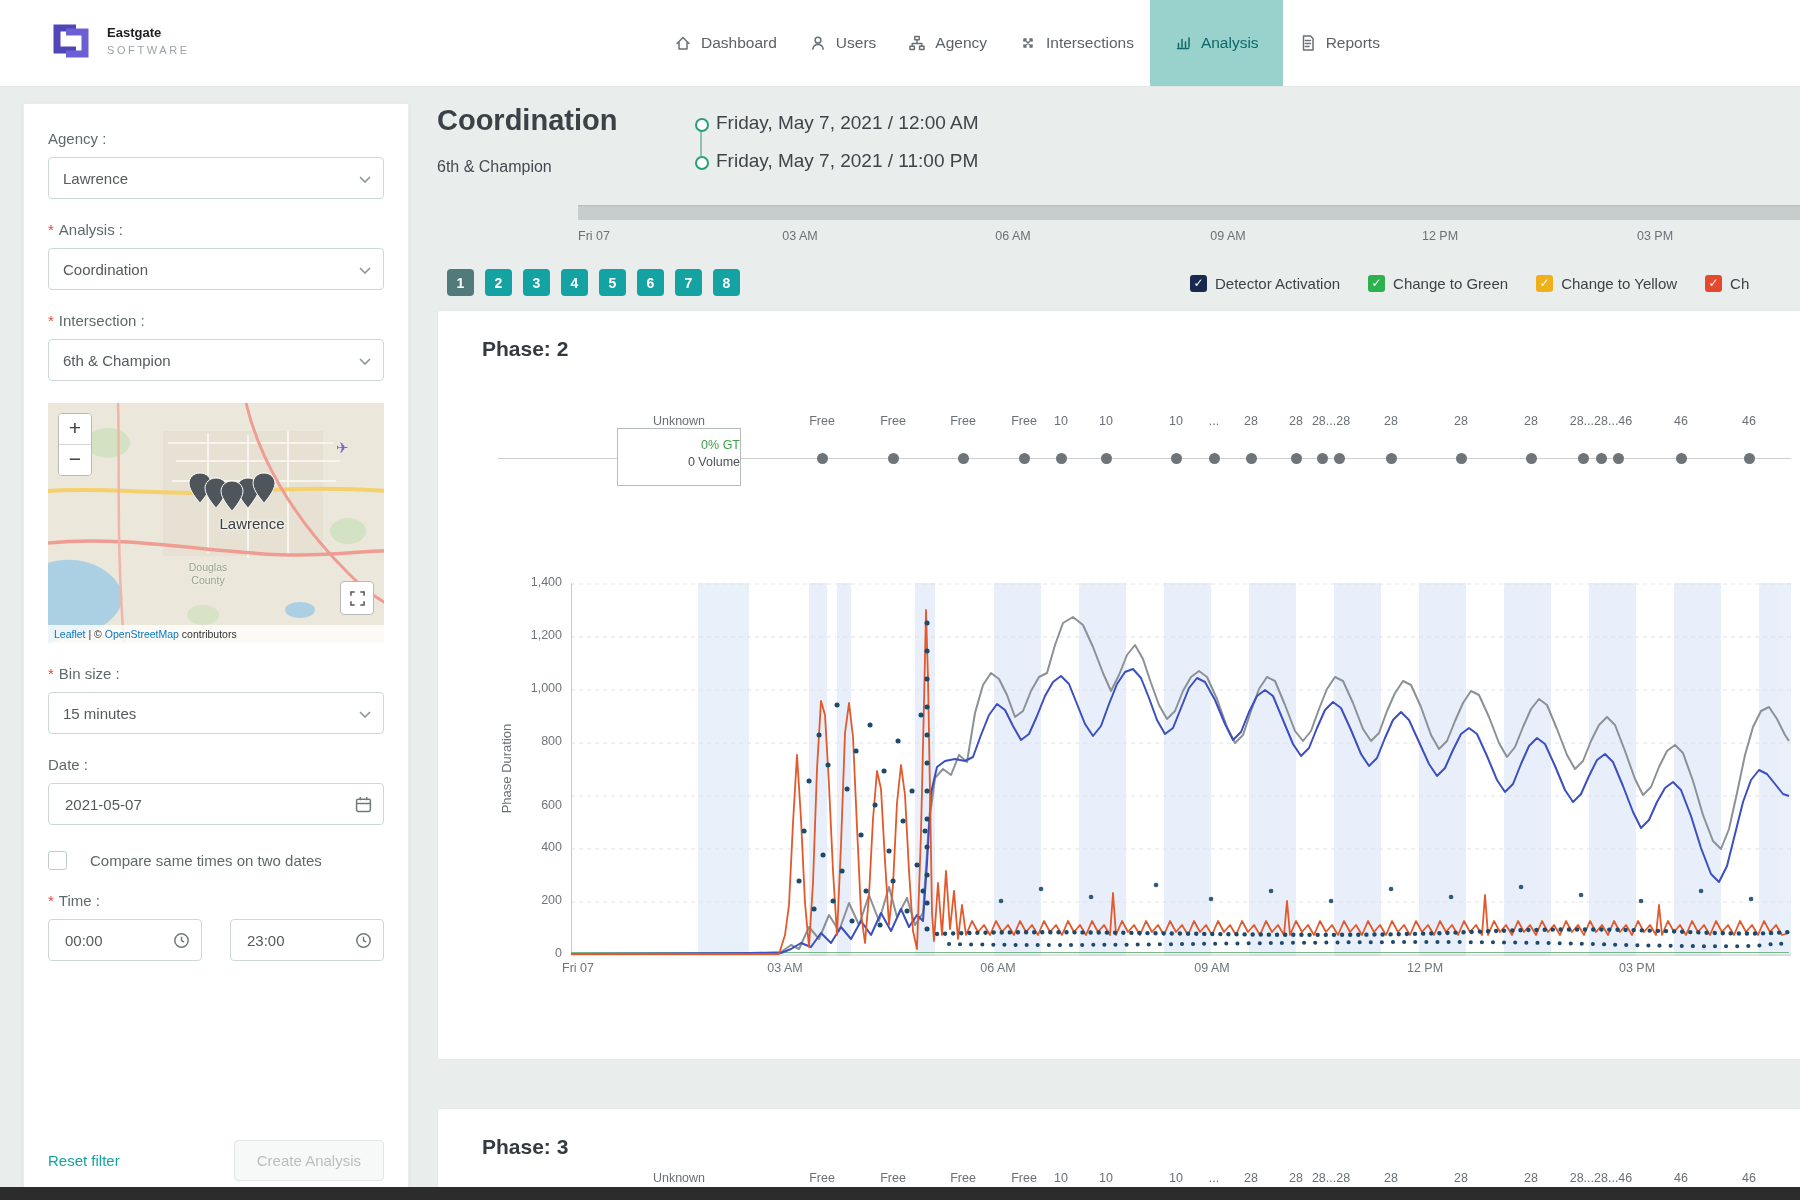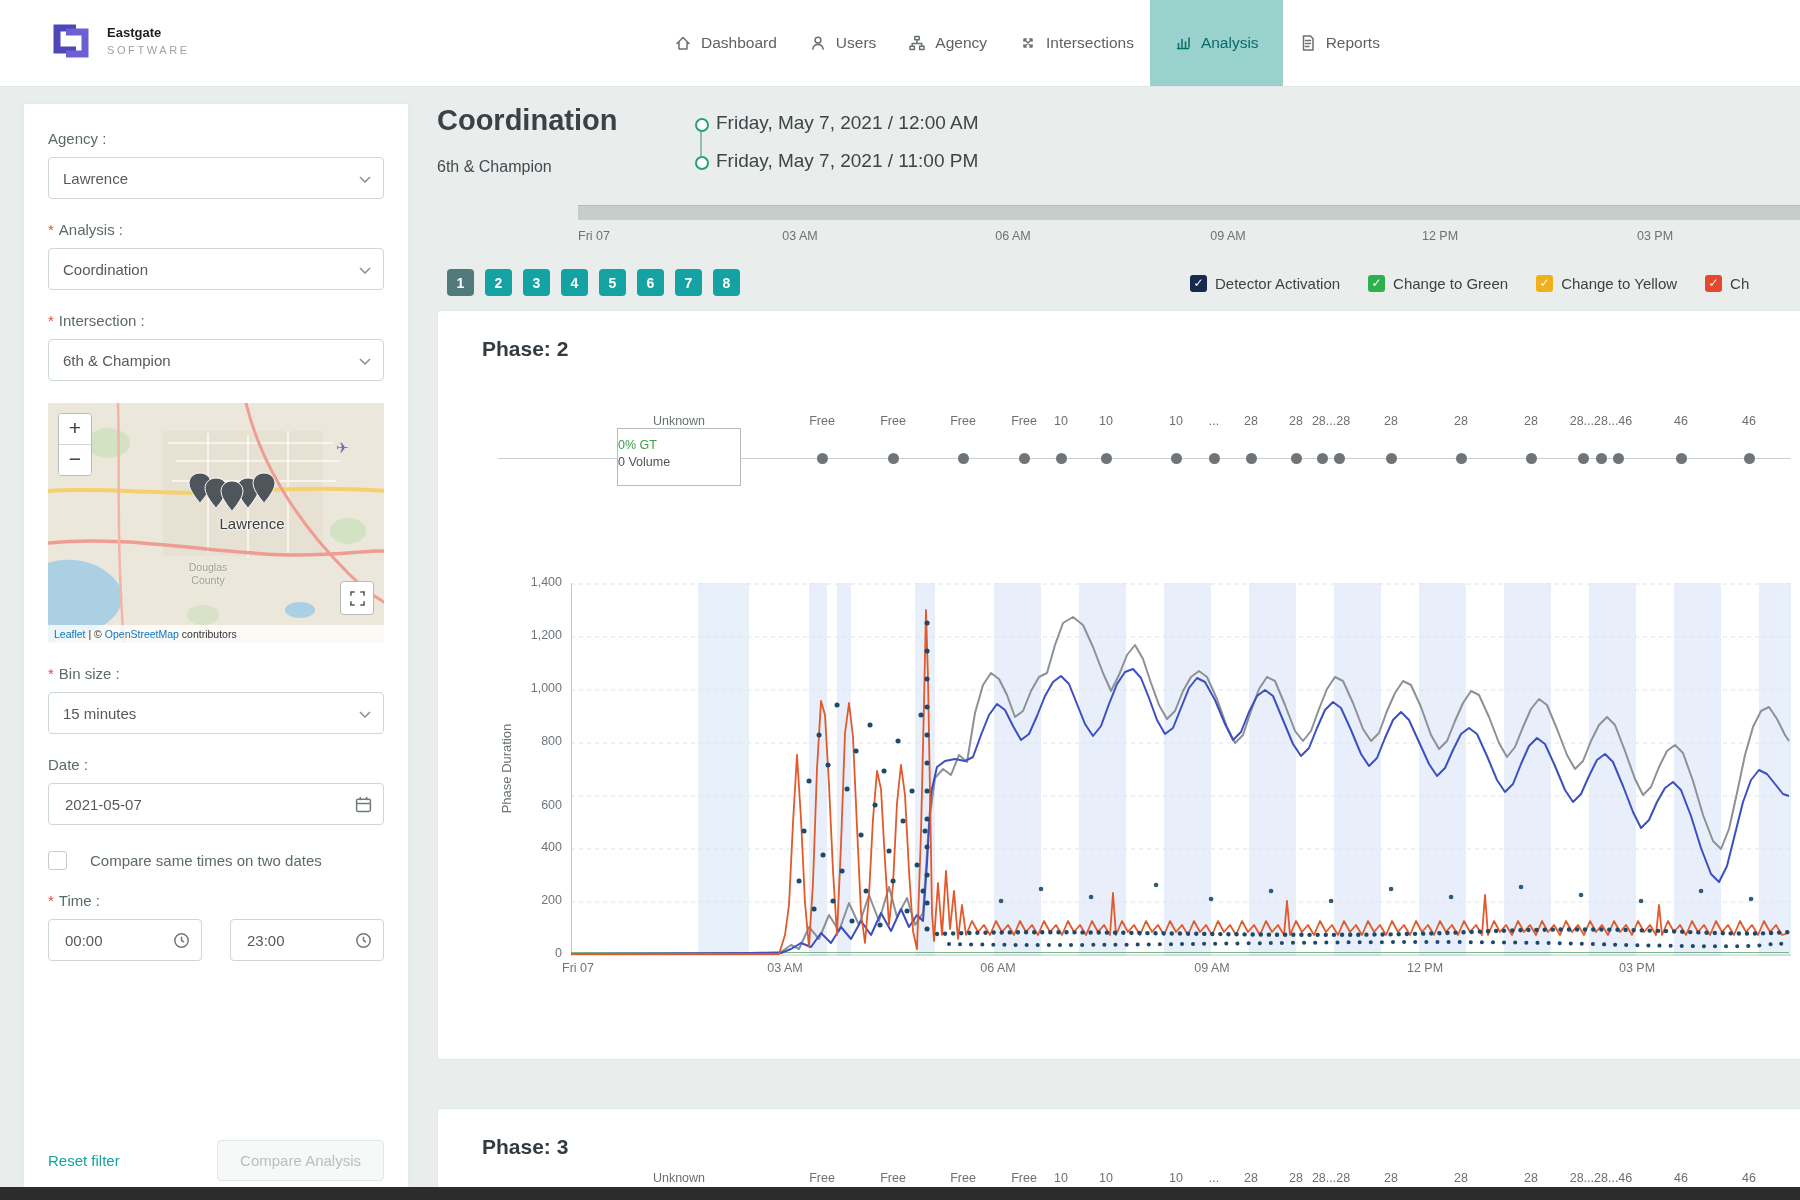--- a/index.html
+++ b/index.html
@@ -70,7 +70,7 @@
   .slab{position:absolute;top:8px;left:0;transform:translateX(-50%);white-space:nowrap;font-size:12.5px;color:#6a7074;}
   .slab3{position:absolute;top:0;left:0;transform:translateX(-50%);white-space:nowrap;font-size:12.5px;color:#6a7074;}
   .sdot{position:absolute;top:52px;width:11px;height:11px;margin-left:-5.5px;margin-top:-5.5px;border-radius:50%;background:#6e7478;}
-  .ubox{position:absolute;width:124px;height:58px;background:#fff;border:1px solid #b6bcbc;z-index:2;text-align:left;padding-top:9px;box-sizing:border-box;top:22px;}
+  .ubox{position:absolute;width:124px;height:58px;background:#fff;border:1px solid #b6bcbc;z-index:2;text-align:right;padding-top:9px;box-sizing:border-box;top:22px;}
   .ub1{color:#3da14c;font-size:12.5px;} .ub2{color:#4d5356;font-size:12.5px;margin-top:3px;}
   .ytick{position:absolute;width:66px;left:58px;text-align:right;font-size:12.5px;color:#6e757a;}
   .xtick{position:absolute;top:650px;transform:translateX(-50%);font-size:12.5px;color:#6e757a;white-space:nowrap;}

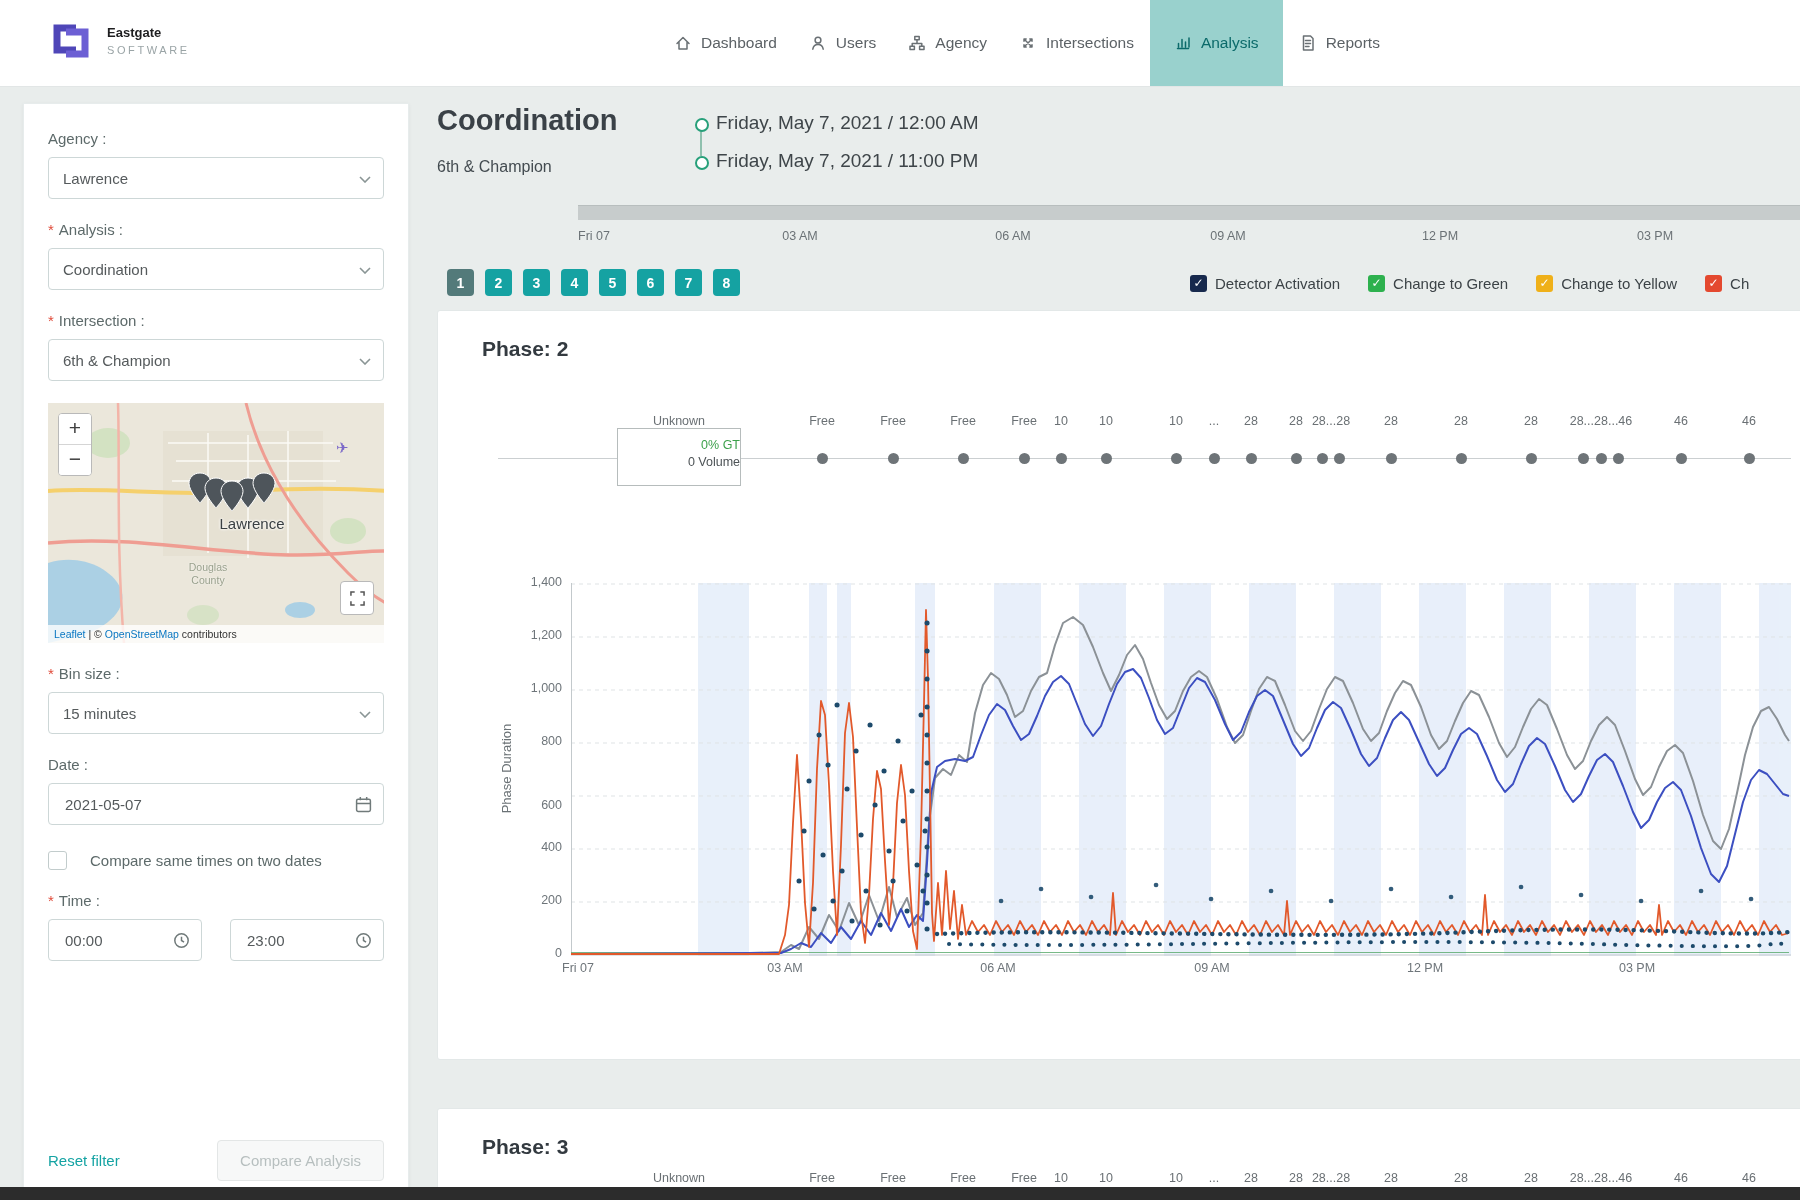--- a/index.html
+++ b/index.html
@@ -254,7 +254,7 @@
 
     <div class="sfoot">
       <span class="resetlink">Reset filter</span>
-      <span class="createbtn">Compare Analysis</span>
+      <span class="createbtn">Create Analysis</span>
     </div>
   </div>
 

